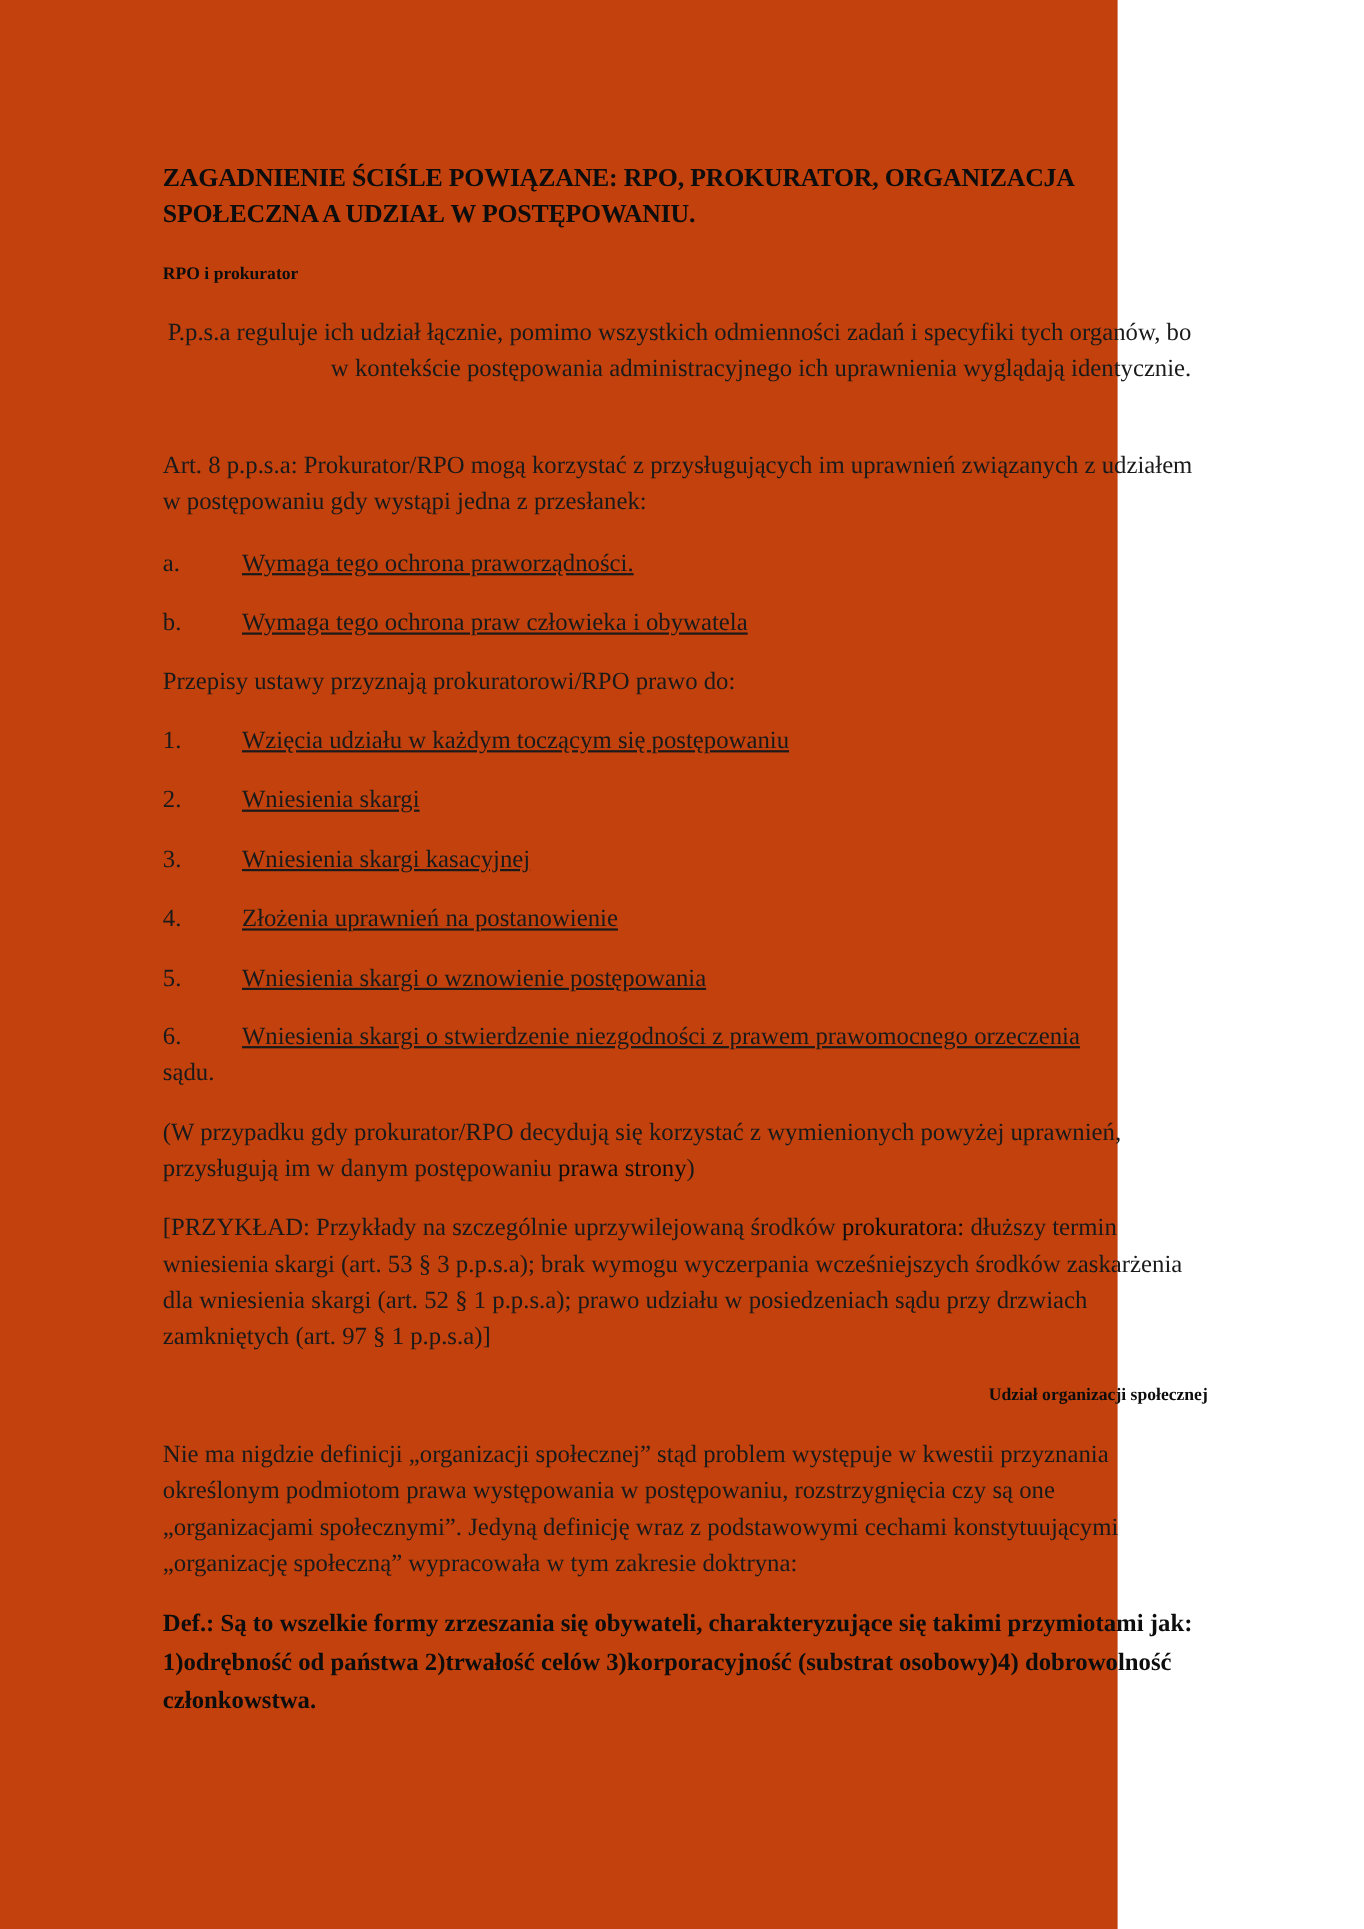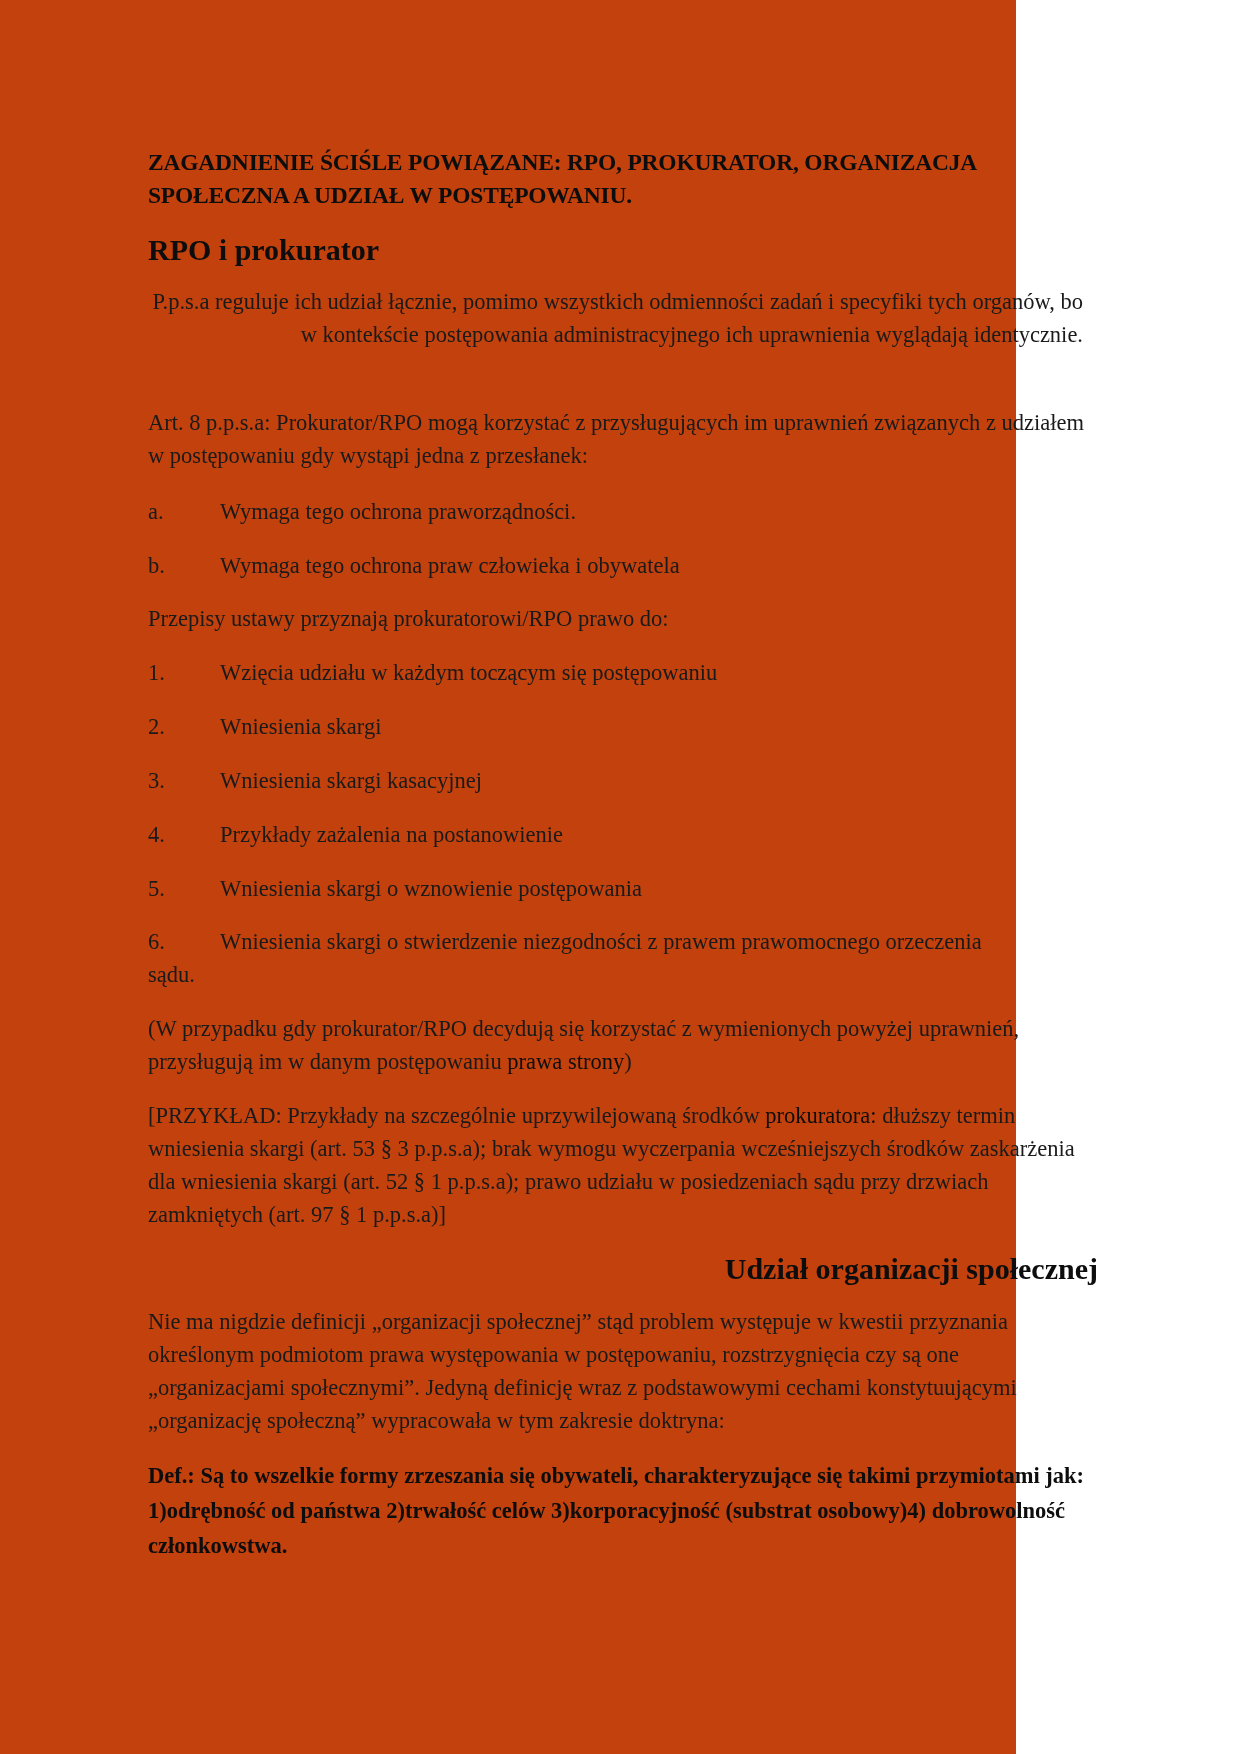--- a/index.html
+++ b/index.html
@@ -11,7 +11,7 @@
     }
     .blk { position: absolute; left: 148px; width: 950px; font-size: 22.5px; line-height: 33px; color: #1a1a1a; }
     .title { font-weight: bold; font-size: 23.5px; line-height: 33px; letter-spacing: -0.2px; color: #0d0d0d; }
-    .h2 { font-weight: bold; font-size: 30px; color: #0d0d0d; }
+    .h2 { font-weight: bold; font-size: 16px; color: #0d0d0d; }
     .li { display: flex; }
     .li .num { width: 72px; flex: 0 0 72px; }
     .li .txt { flex: 1; }

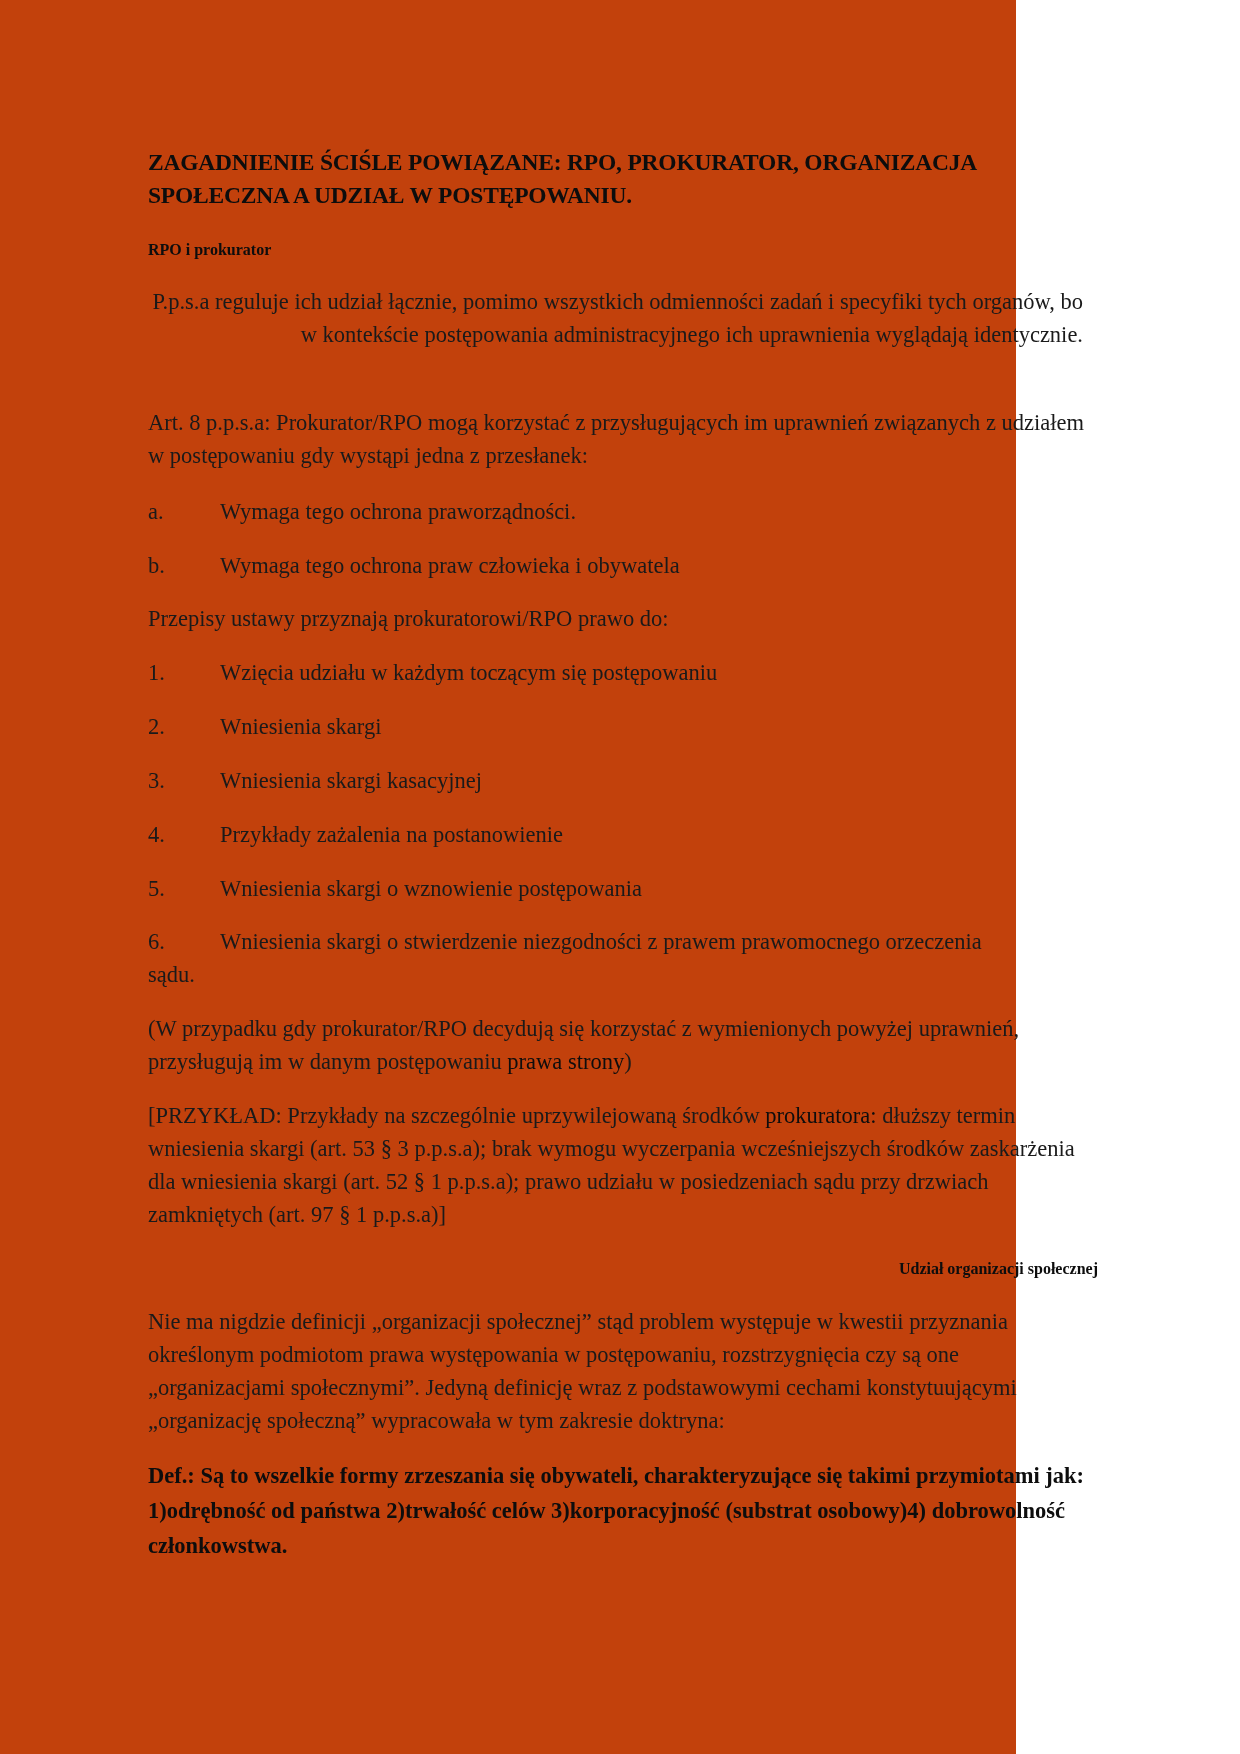--- a/index.html
+++ b/index.html
@@ -14,7 +14,7 @@
     .h2 { font-weight: bold; font-size: 16px; color: #0d0d0d; }
     .li { display: flex; }
     .li .num { width: 72px; flex: 0 0 72px; }
-    .li .txt { flex: 1; }
+    .li .txt { flex: 1; text-decoration: underline; }
     b, .bold { font-weight: normal; color: #0d0d0d; }
     .def { font-weight: bold; font-size: 22.5px; line-height: 35px; color: #0d0d0d; }
   </style>

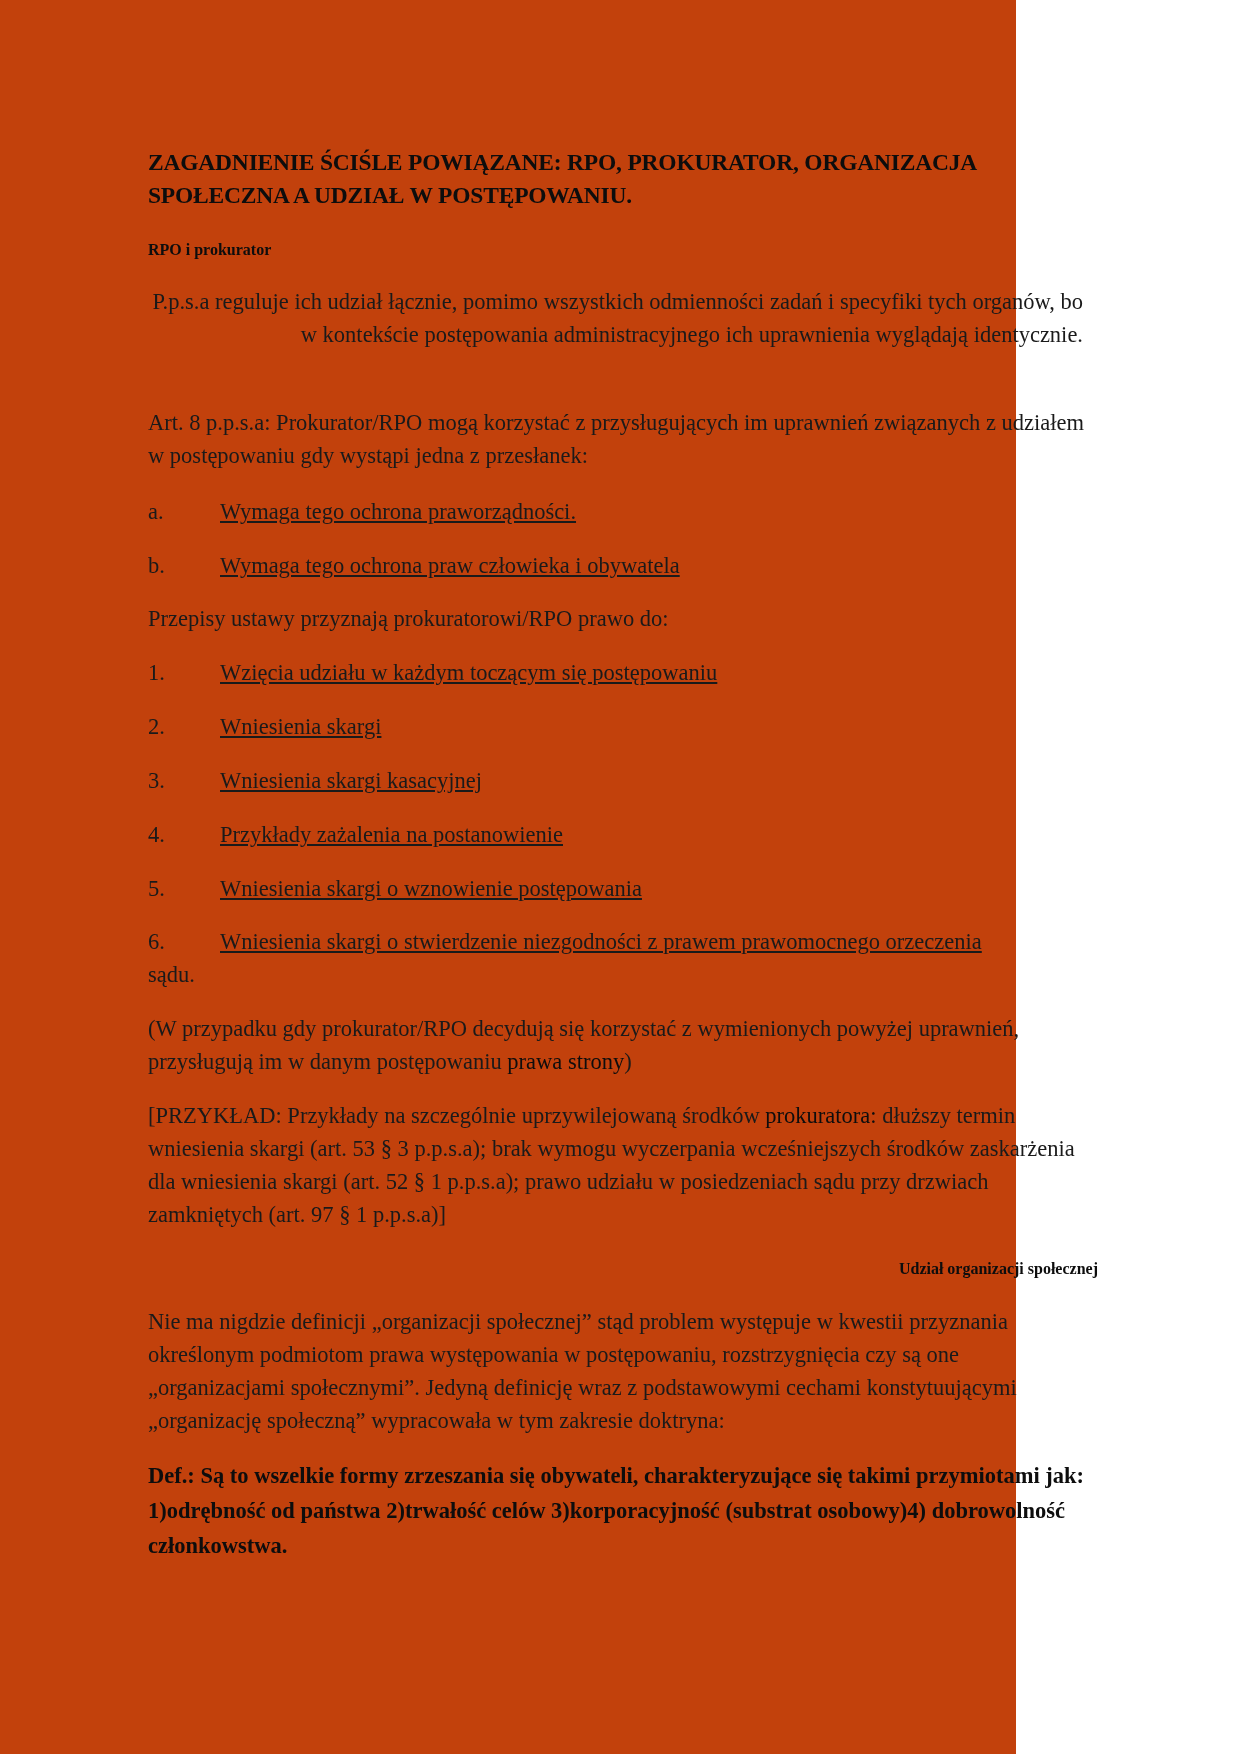--- a/index.html
+++ b/index.html
@@ -59,7 +59,7 @@
   </div>
   <div class="blk li" style="top:818px;">
     <span class="num">4.</span>
-    <span class="txt">Przykłady zażalenia na postanowienie</span>
+    <span class="txt">Złożenia uprawnień na postanowienie</span>
   </div>
   <div class="blk li" style="top:872px;">
     <span class="num">5.</span>

